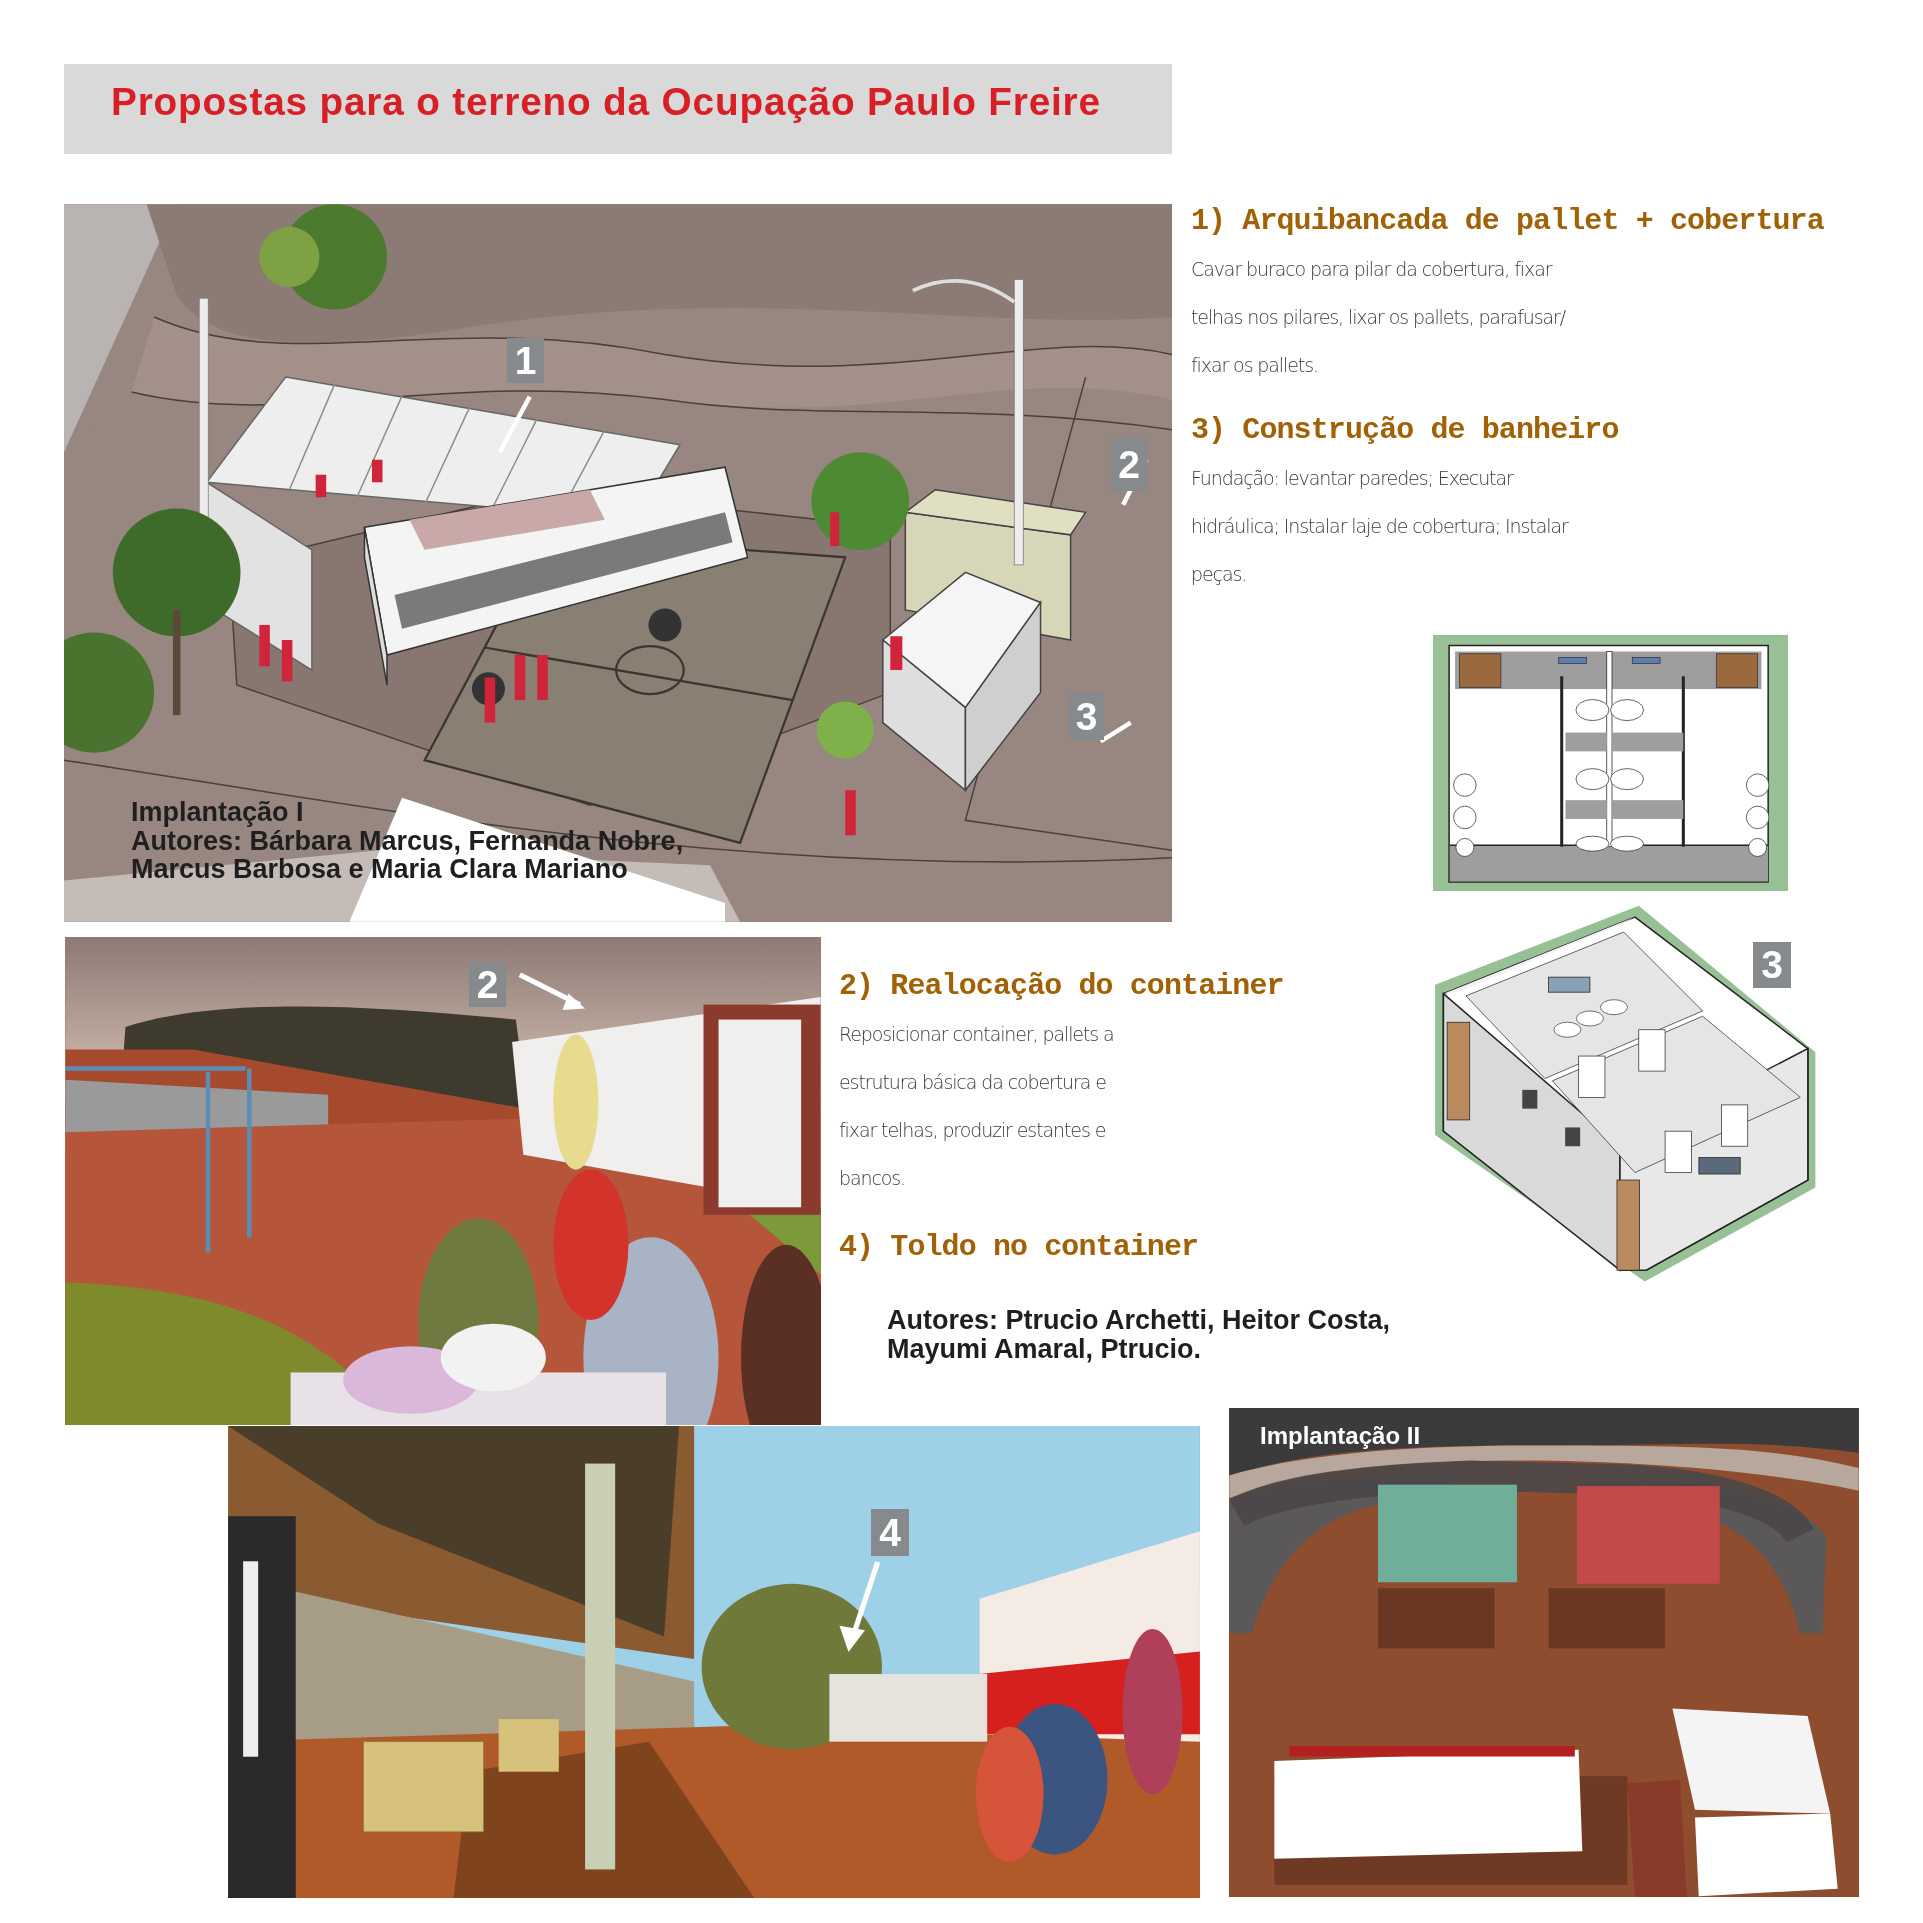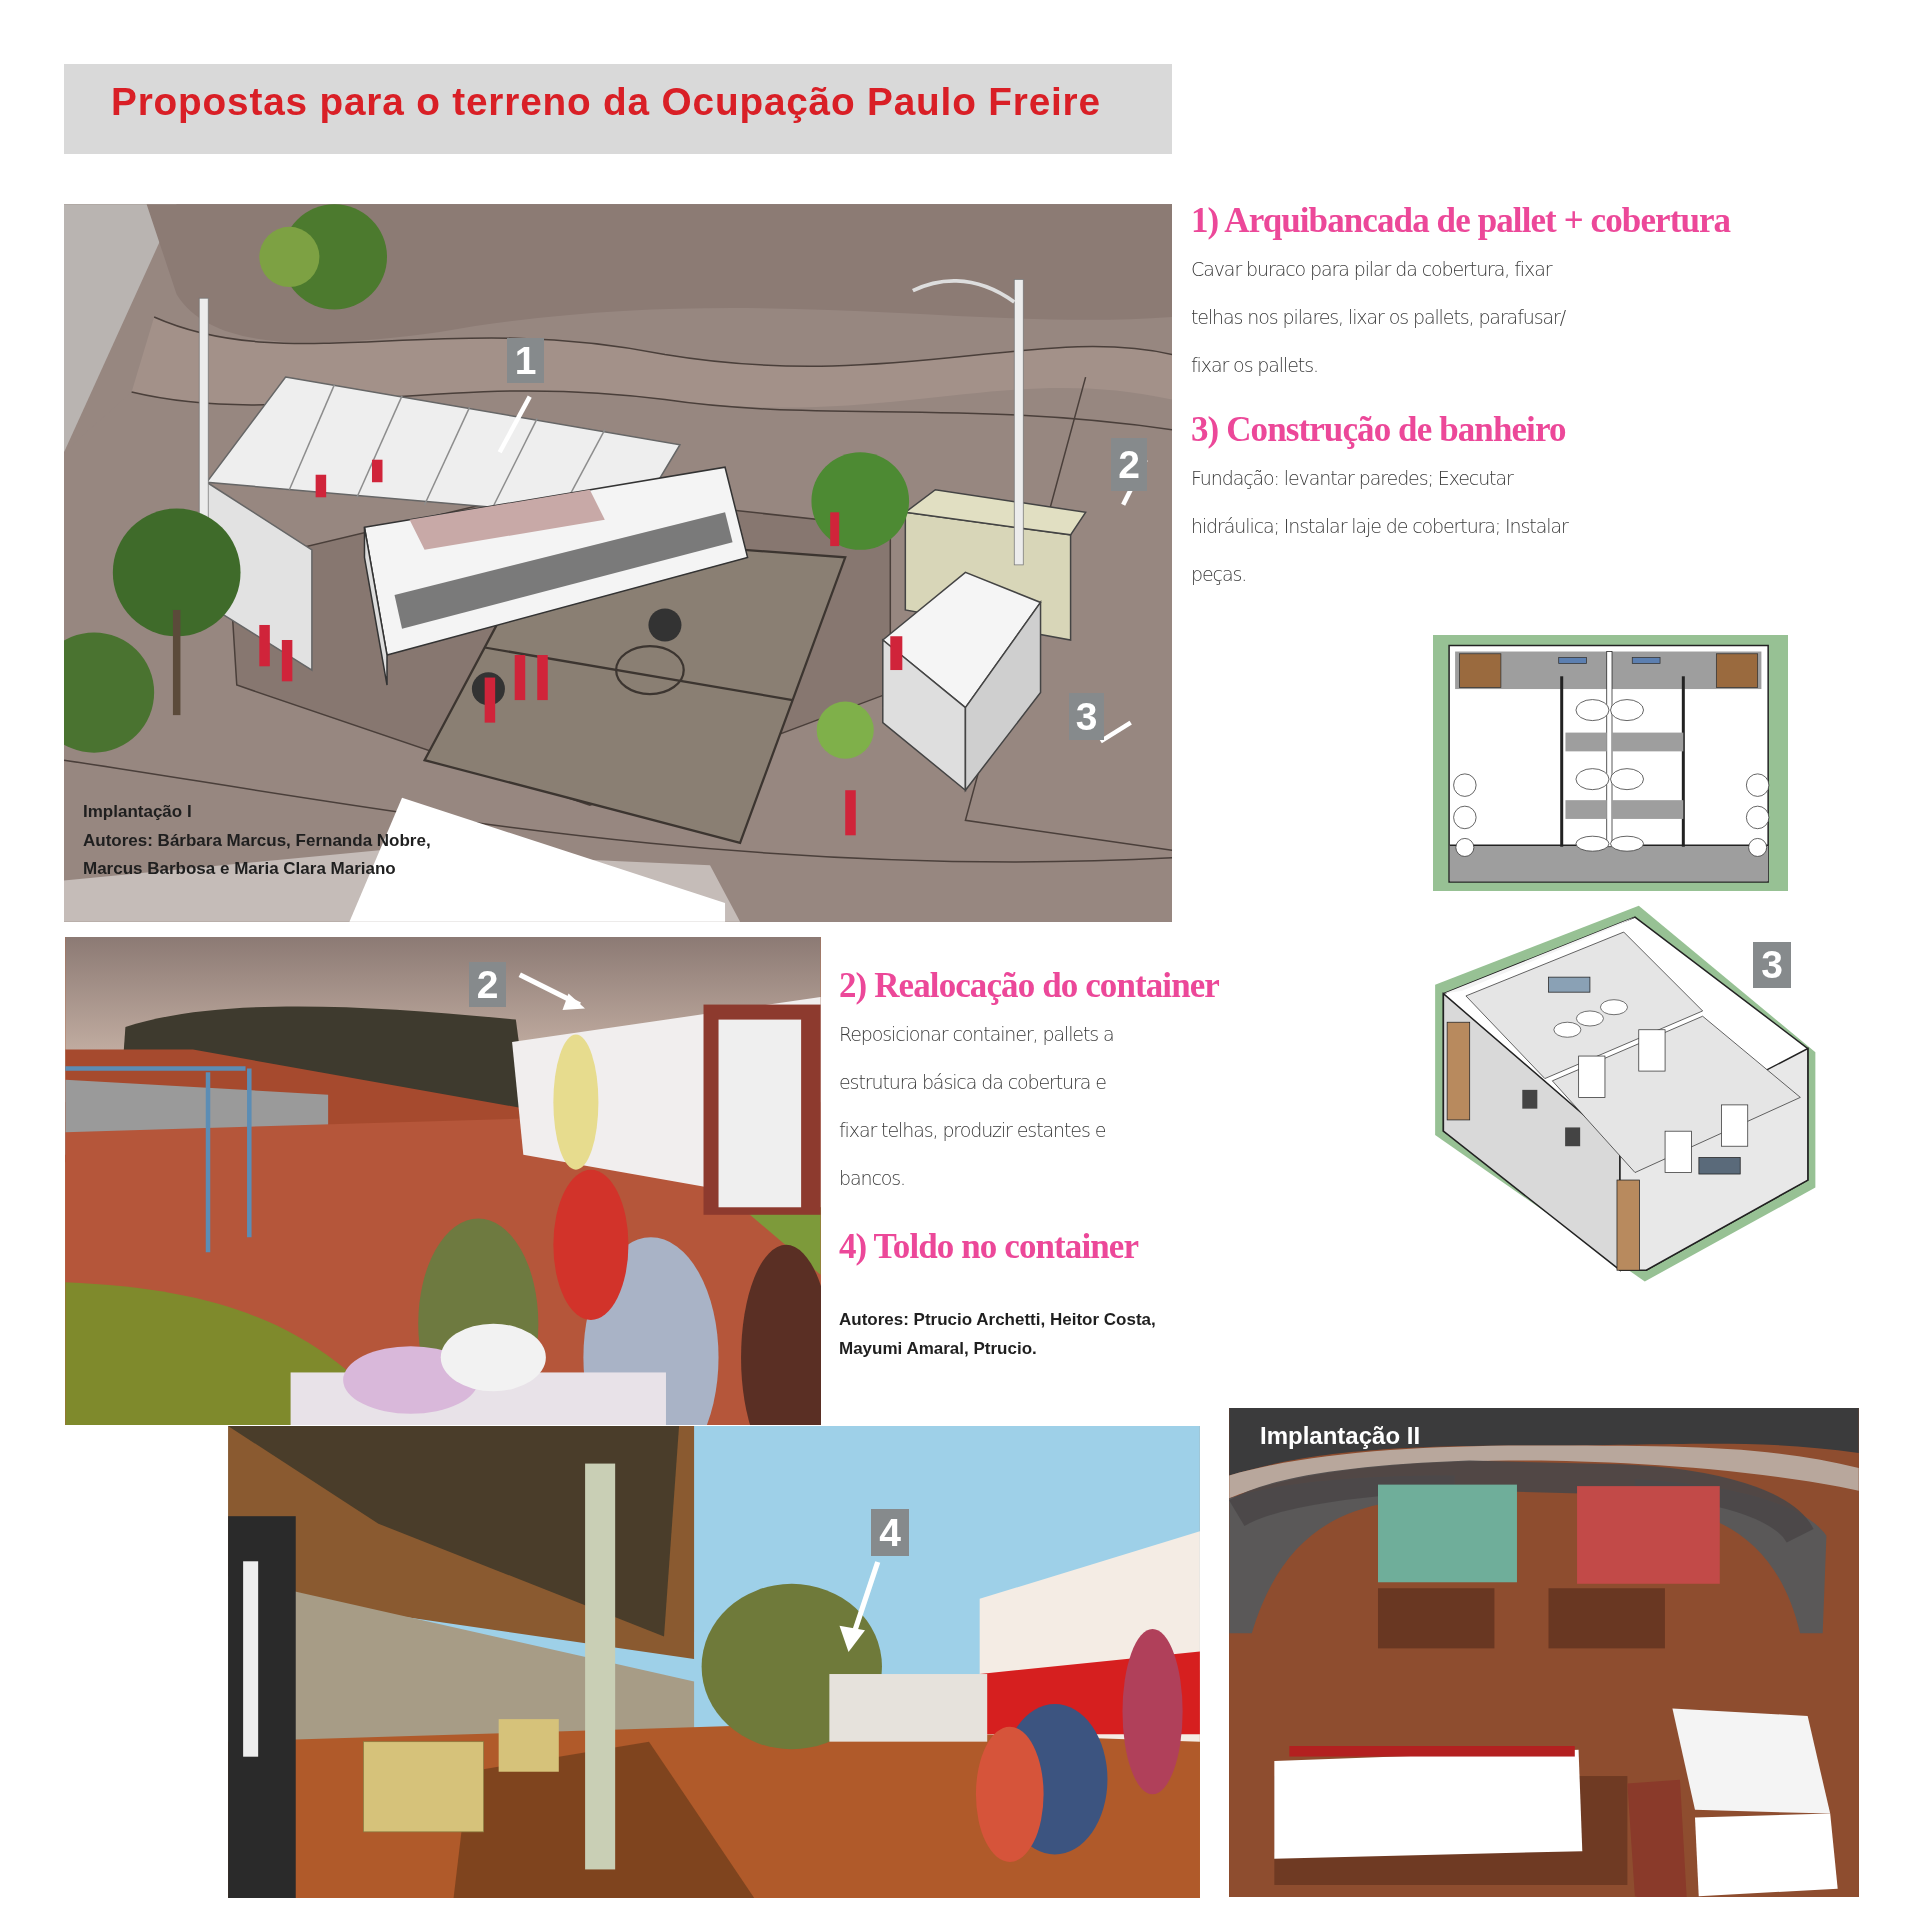--- a/index.html
+++ b/index.html
@@ -17,7 +17,7 @@
     color: #d91f26; letter-spacing: 0.8px; white-space: nowrap;
     font-family: "Liberation Sans", sans-serif; transform: scaleX(1.02); transform-origin: left;
   }
-  .h { font-size: 35px; font-weight: bold; color: #ec4899; line-height: 48px; font-family: Liberation Serif, serif; letter-spacing: -0.9px; }
+  .h { font-size: 30px; font-weight: bold; color: #a16207; line-height: 48px; font-family: Liberation Mono, monospace; letter-spacing: -0.9px; }
   .p { font-size: 19px; line-height: 48px; color: #3a3a3a; font-family: "DejaVu Sans", sans-serif; letter-spacing: -1.1px; font-weight: 300; }
   .authors { font-family: "Liberation Sans", sans-serif; font-weight: bold; font-size: 17px; line-height: 28.6px; color: #1f1f1f; }
   

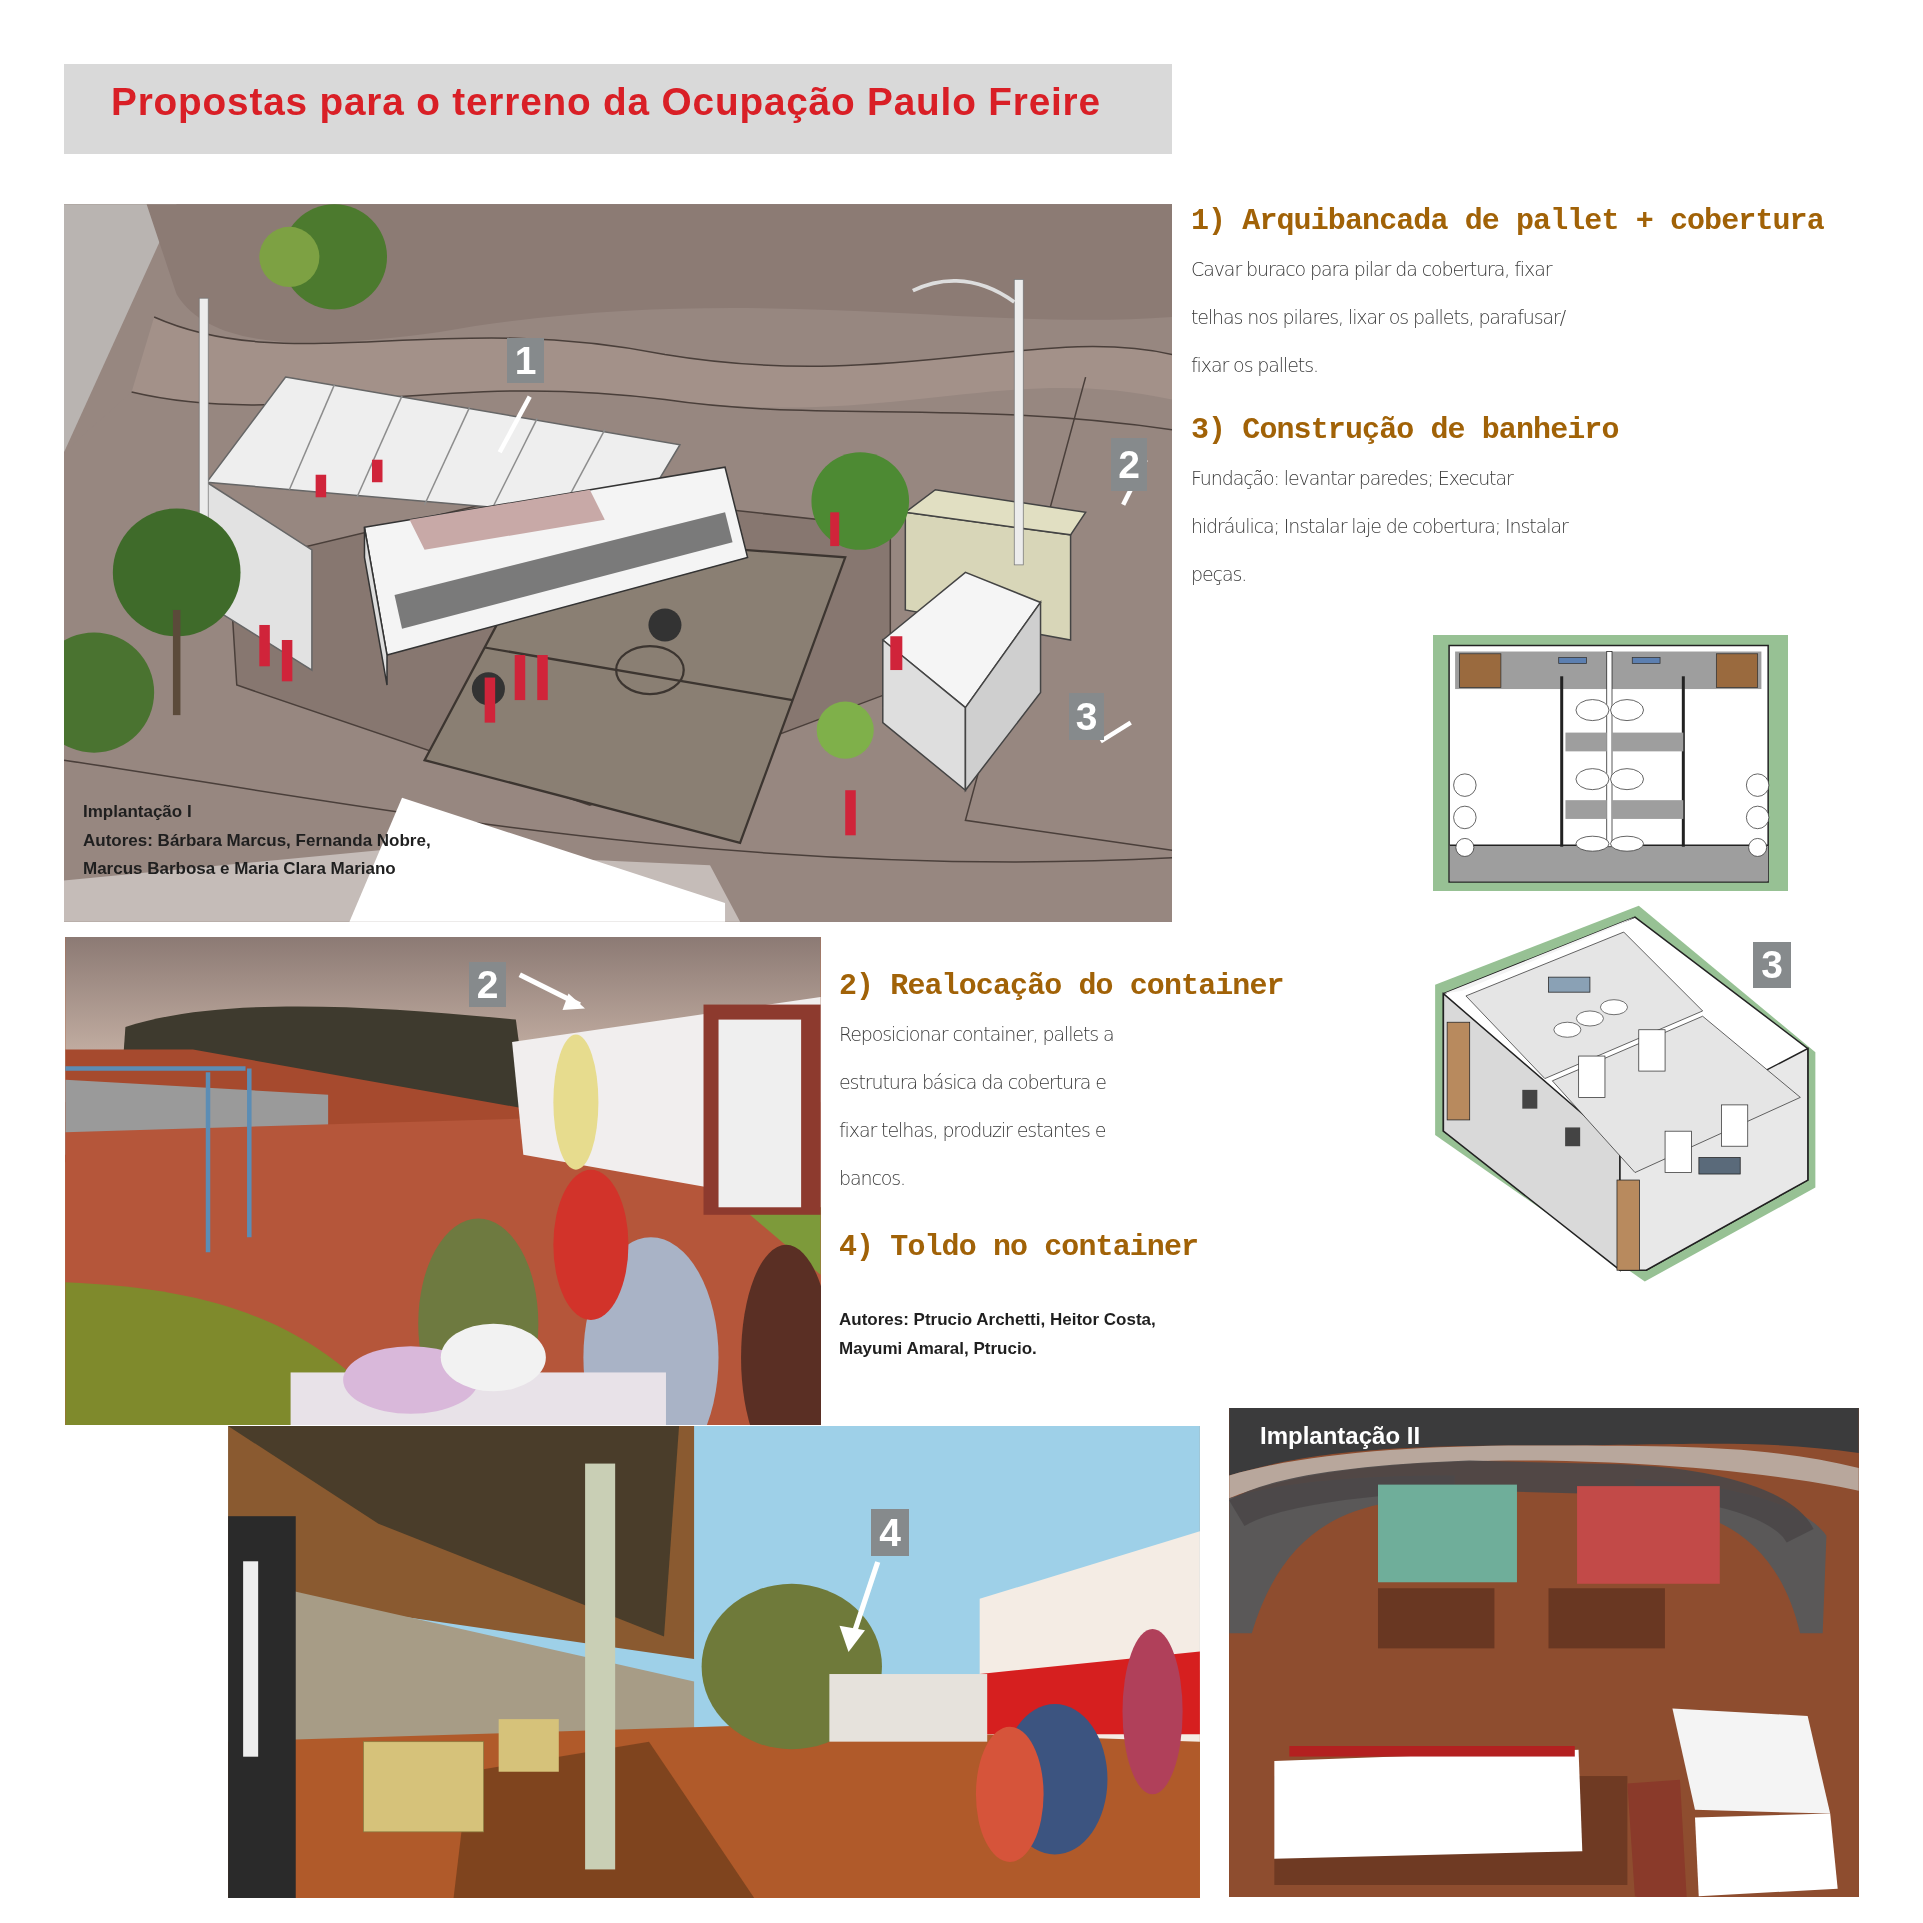--- a/index.html
+++ b/index.html
@@ -19,7 +19,7 @@
   }
   .h { font-size: 30px; font-weight: bold; color: #a16207; line-height: 48px; font-family: Liberation Mono, monospace; letter-spacing: -0.9px; }
   .p { font-size: 19px; line-height: 48px; color: #3a3a3a; font-family: "DejaVu Sans", sans-serif; letter-spacing: -1.1px; font-weight: 300; }
-  .authors { font-family: "Liberation Sans", sans-serif; font-weight: bold; font-size: 17px; line-height: 28.6px; color: #1f1f1f; }
+  .authors { font-family: "Liberation Sans", sans-serif; font-weight: bold; font-size: 27px; line-height: 28.6px; color: #1f1f1f; margin-left: 48px; }
   
   .badge {
     position: absolute; background: #868a8c; color: #fff; font-family: "Liberation Sans", sans-serif;

